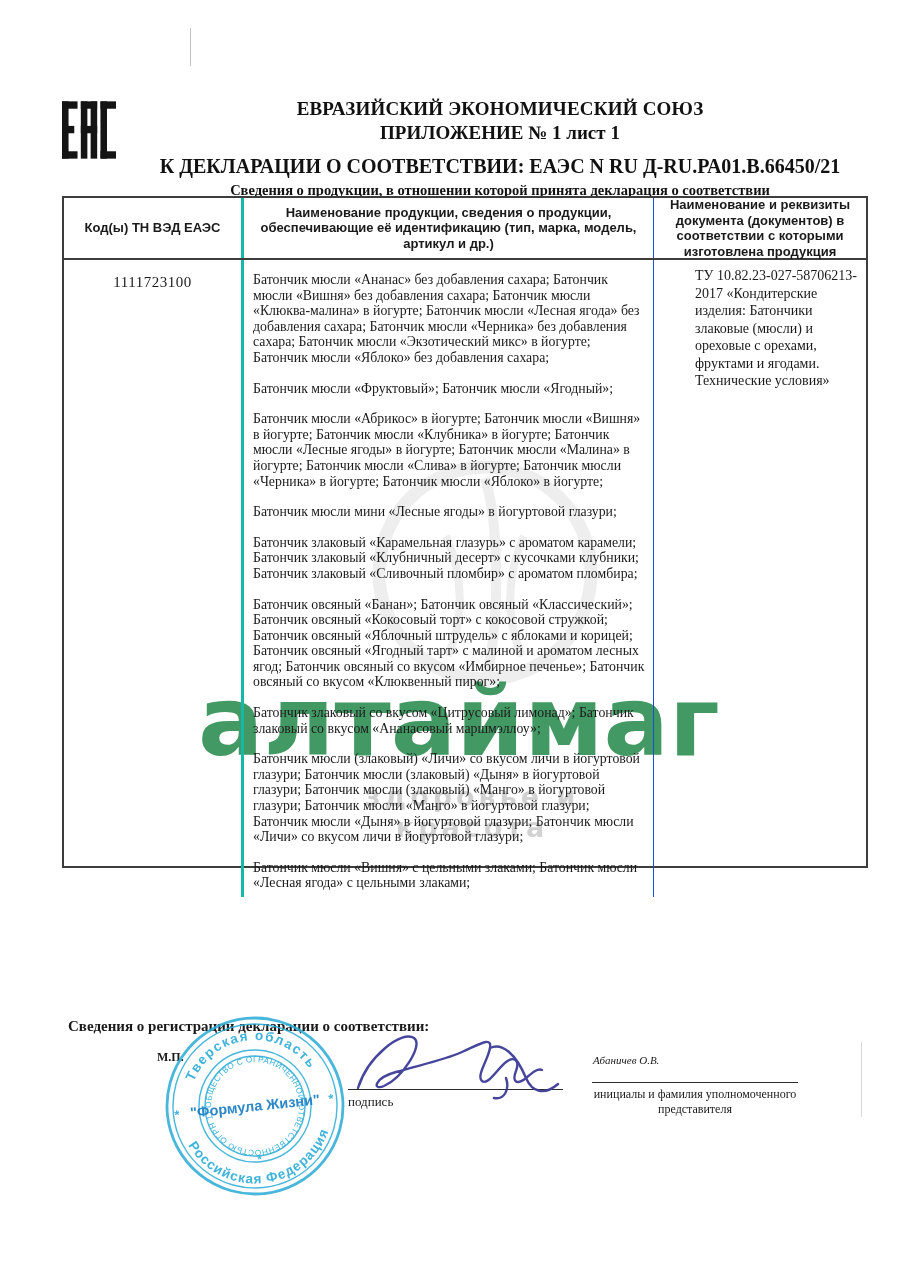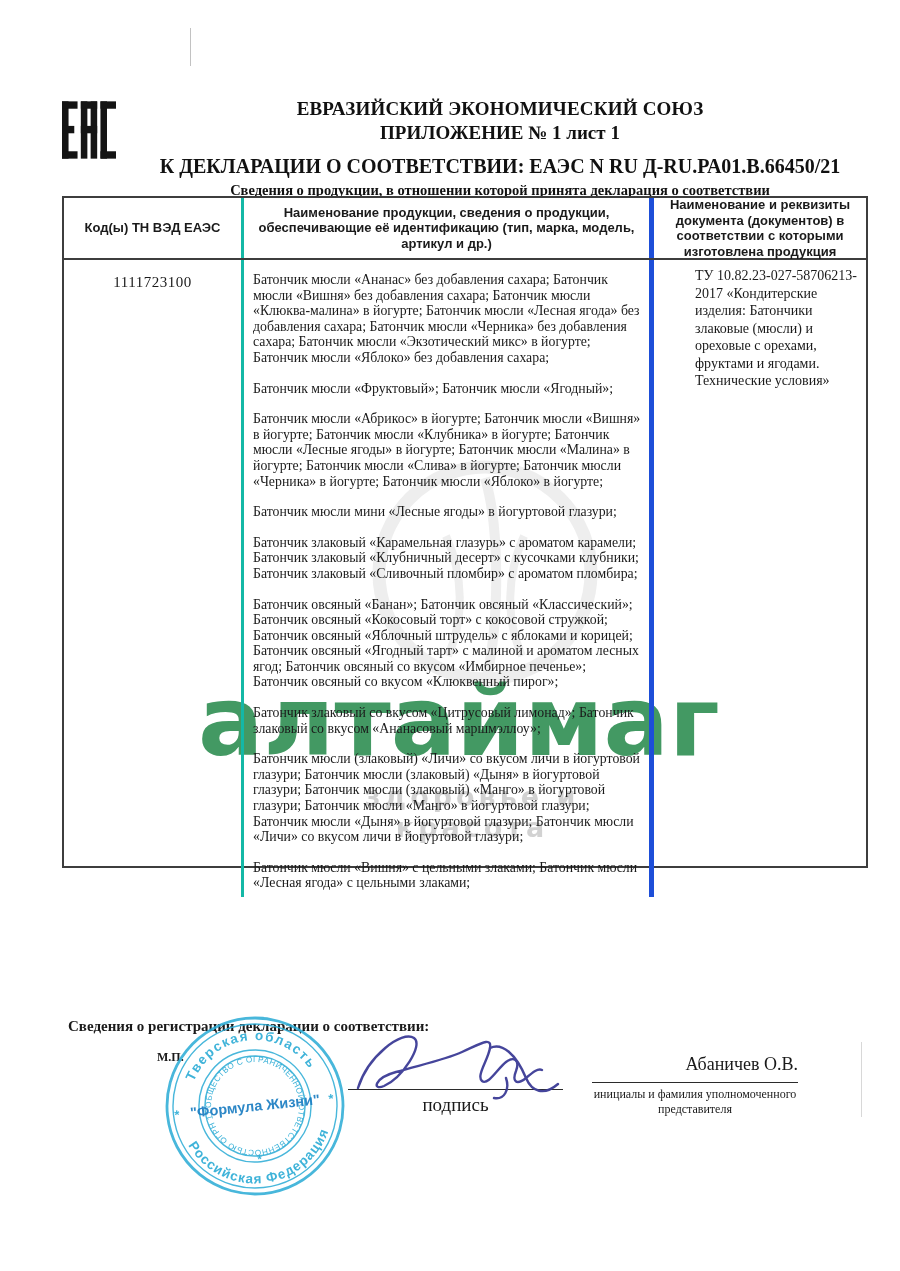--- a/index.html
+++ b/index.html
@@ -23,7 +23,7 @@
          font-family:"Liberation Sans",sans-serif;font-weight:bold;font-size:13px;line-height:15.5px;}
   .tbody{flex:1;}
   .c1{width:180px;box-sizing:border-box;border-right:3px solid #14b8a6;}
-  .c2{width:410px;box-sizing:border-box;border-right:5px solid #1d4ed8;}
+  .c2{width:410px;box-sizing:border-box;border-right:1px solid #1d4ed8;}
   .c3{flex:1;box-sizing:border-box;}
   .thead .cell{display:flex;align-items:center;justify-content:center;text-align:center;
                padding:3px 8px;height:100%;box-sizing:border-box;}

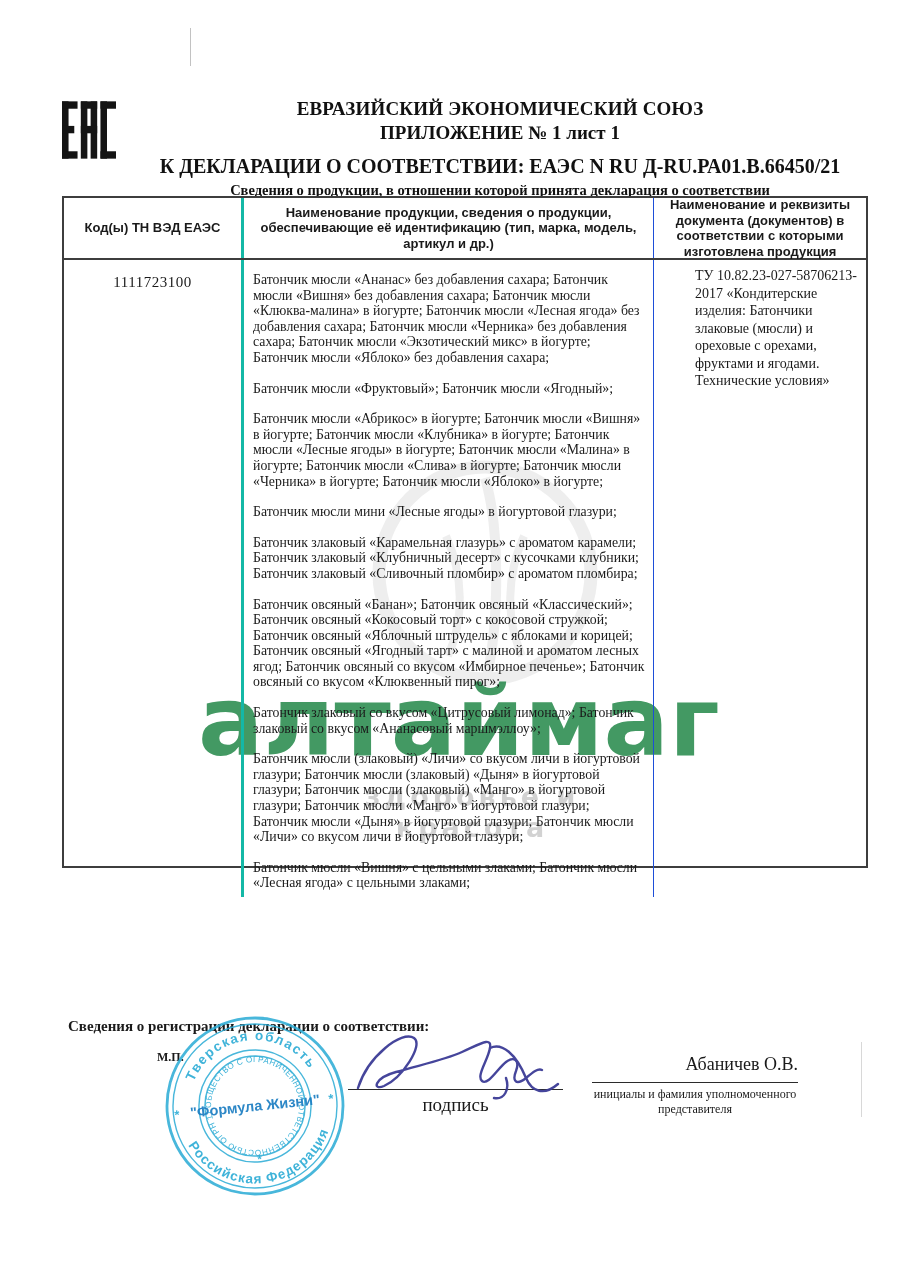--- a/index.html
+++ b/index.html
@@ -46,7 +46,7 @@
   .sig{position:absolute;left:340px;top:1026px;z-index:4;}
   .sig-line{position:absolute;left:348px;top:1089px;width:215px;border-top:1.5px solid #2b2b2b;z-index:3;}
   .sig-caption{position:absolute;left:348px;top:1094px;width:215px;text-align:center;font-size:19px;z-index:3;}
-  .rep-name{position:absolute;left:593px;top:1054px;width:205px;text-align:right;font-size:18px;z-index:2;}
+  .rep-name{position:absolute;left:593px;top:1054px;width:205px;text-align:left;font-size:11px;z-index:2;font-style:italic;}
   .rep-line{position:absolute;left:592px;top:1082px;width:206px;border-top:1.5px solid #2b2b2b;z-index:2;}
   .rep-caption{position:absolute;left:543px;top:1087px;width:304px;text-align:center;
                font-size:12px;line-height:15px;z-index:2;}

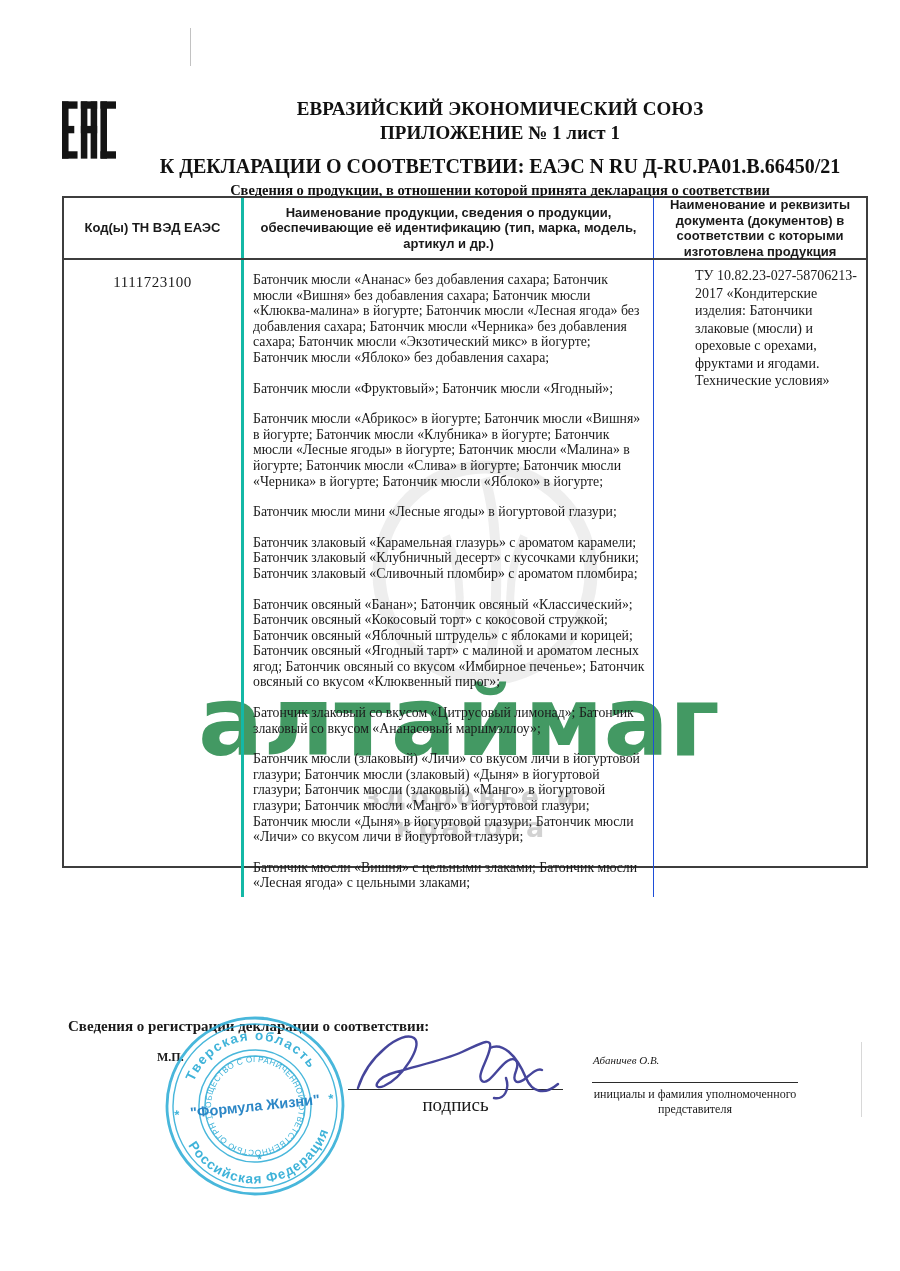--- a/index.html
+++ b/index.html
@@ -45,7 +45,7 @@
   .stamp{position:absolute;left:160px;top:1011px;z-index:3;transform:rotate(-6deg);}
   .sig{position:absolute;left:340px;top:1026px;z-index:4;}
   .sig-line{position:absolute;left:348px;top:1089px;width:215px;border-top:1.5px solid #2b2b2b;z-index:3;}
-  .sig-caption{position:absolute;left:348px;top:1094px;width:215px;text-align:center;font-size:19px;z-index:3;}
+  .sig-caption{position:absolute;left:348px;top:1094px;width:215px;text-align:left;font-size:13px;z-index:3;}
   .rep-name{position:absolute;left:593px;top:1054px;width:205px;text-align:left;font-size:11px;z-index:2;font-style:italic;}
   .rep-line{position:absolute;left:592px;top:1082px;width:206px;border-top:1.5px solid #2b2b2b;z-index:2;}
   .rep-caption{position:absolute;left:543px;top:1087px;width:304px;text-align:center;

